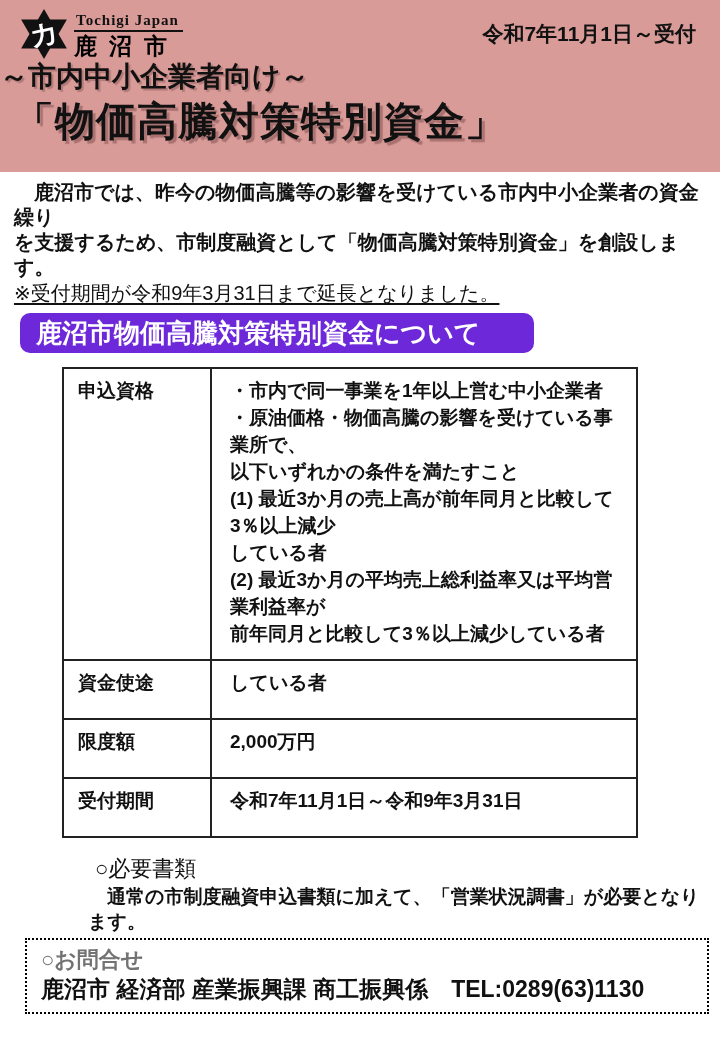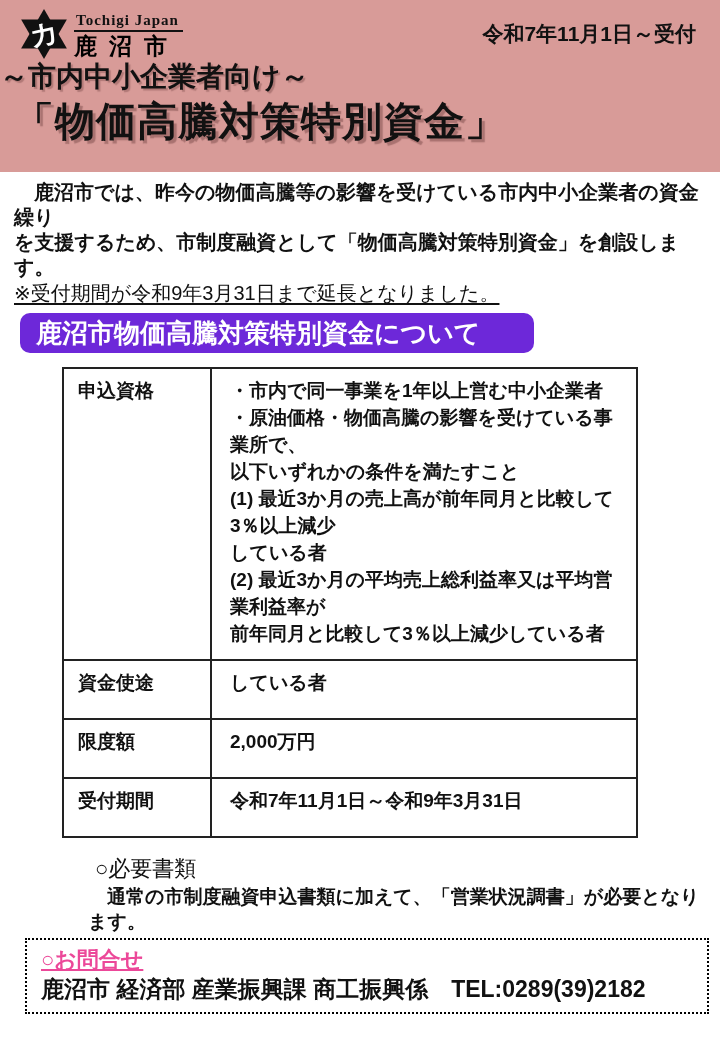--- a/index.html
+++ b/index.html
@@ -108,7 +108,7 @@
     padding:6px 0 0 14px;
     box-sizing:content-box;
   }
-  .contact-head{font-size:22px;font-weight:bold;line-height:28px;color:#ec4899;text-decoration:underline;}
+  .contact-head{font-size:22px;font-weight:bold;line-height:28px;color:#737373;}
   .contact-line{font-size:23px;font-weight:bold;line-height:30px;color:#111;}
 </style>
 </head>

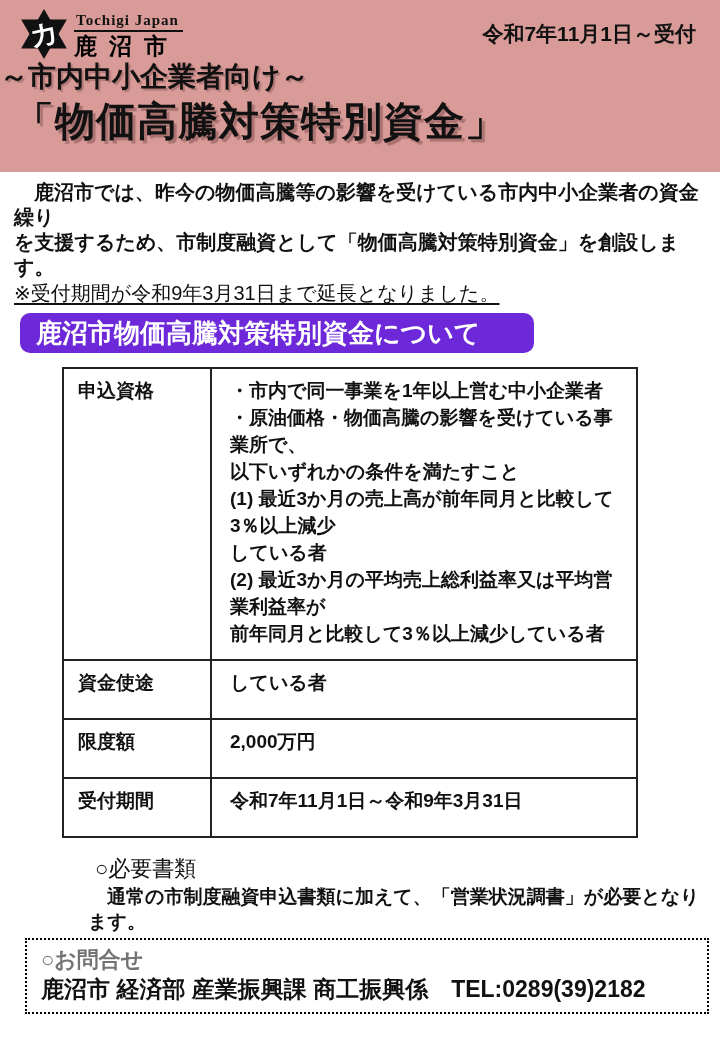--- a/index.html
+++ b/index.html
@@ -174,7 +174,7 @@
 
 <div class="contact-box">
   <div class="contact-head">○お問合せ</div>
-  <div class="contact-line">鹿沼市 経済部 産業振興課 商工振興係　TEL:0289(39)2182</div>
+  <div class="contact-line">鹿沼市 経済部 産業振興課 商工振興係　TEL:0289(63)1130</div>
 </div>
 
 </body></html>

